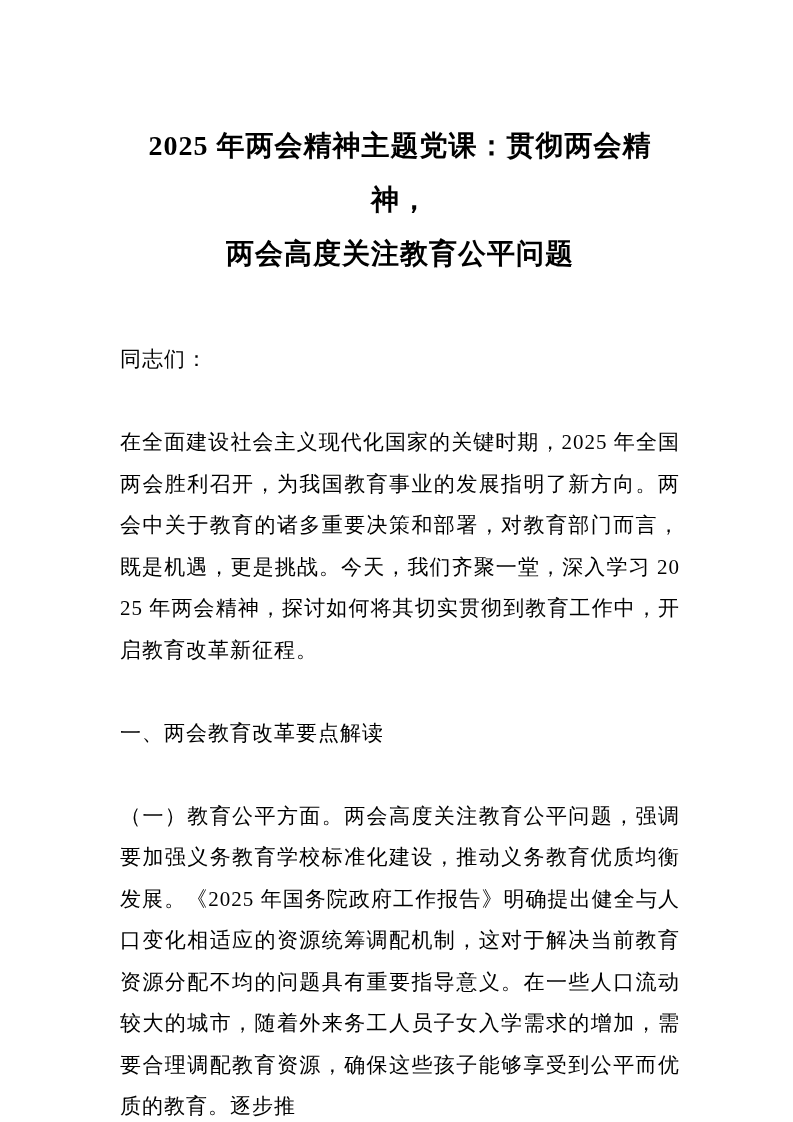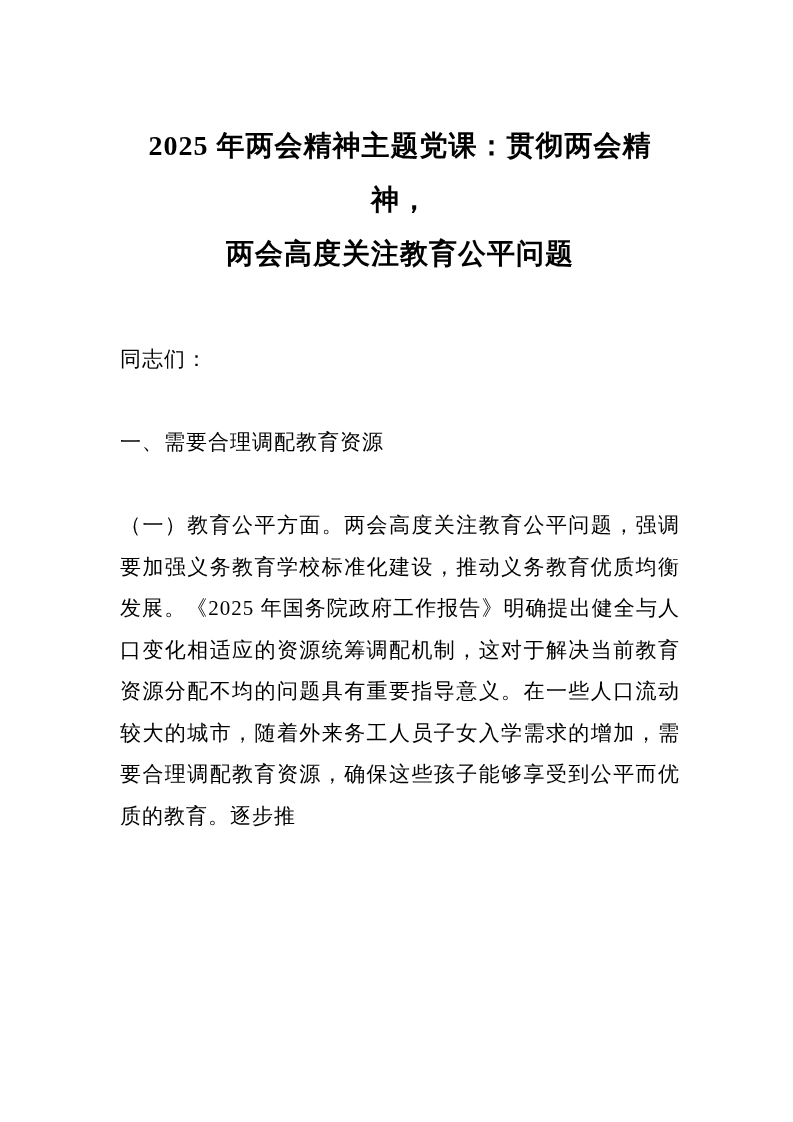--- a/index.html
+++ b/index.html
@@ -56,6 +56,7 @@
 
   <p class="par">同志们：</p>
 
+  <p class="par">在全面建设社会主义现代化国家的关键时期，2025 年全国两会胜利召开，为我国教育事业的发展指明了新方向。两会中关于教育的诸多重要决策和部署，对教育部门而言，既是机遇，更是挑战。今天，我们齐聚一堂，深入学习 2025 年两会精神，探讨如何将其切实贯彻到教育工作中，开启教育改革新征程。</p>
 
   <p class="par">一、需要合理调配教育资源</p>
 

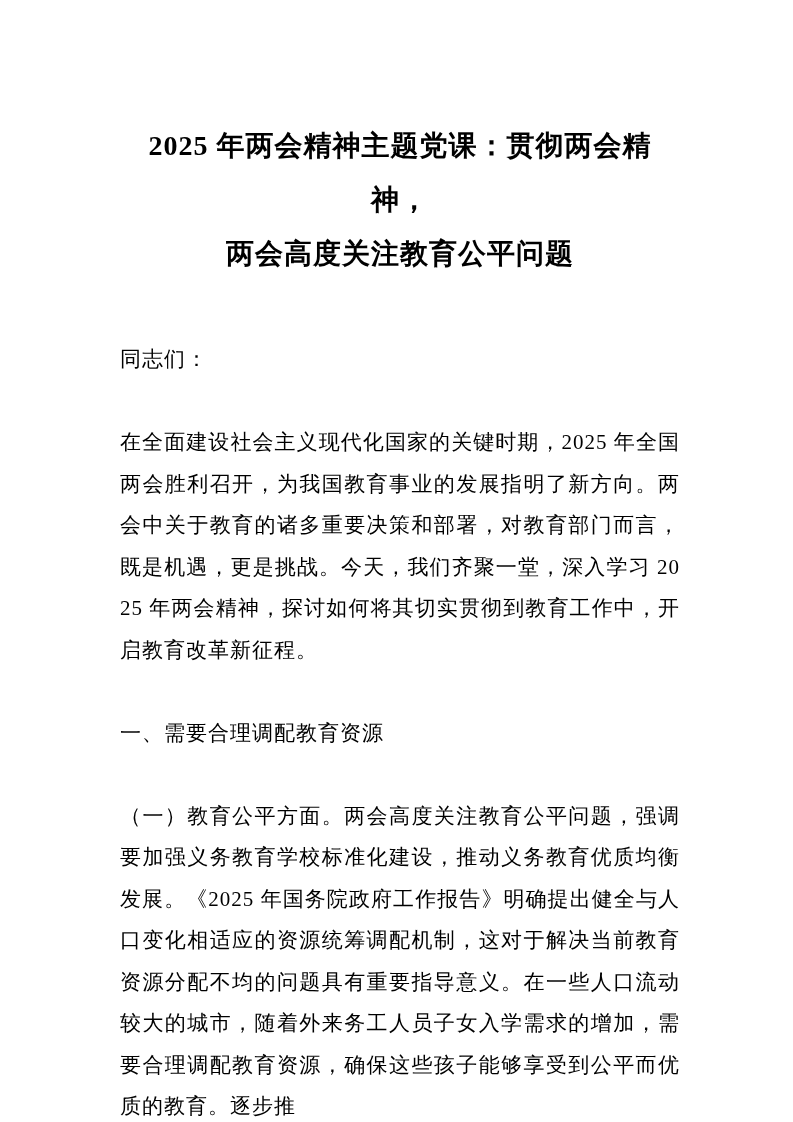--- a/index.html
+++ b/index.html
@@ -58,7 +58,7 @@
 
   <p class="par">在全面建设社会主义现代化国家的关键时期，2025 年全国两会胜利召开，为我国教育事业的发展指明了新方向。两会中关于教育的诸多重要决策和部署，对教育部门而言，既是机遇，更是挑战。今天，我们齐聚一堂，深入学习 2025 年两会精神，探讨如何将其切实贯彻到教育工作中，开启教育改革新征程。</p>
 
-  <p class="par">一、需要合理调配教育资源</p>
+  <p class="par">一、两会教育改革要点解读</p>
 
   <p class="par">（一）教育公平方面。两会高度关注教育公平问题，强调要加强义务教育学校标准化建设，推动义务教育优质均衡发展。《2025 年国务院政府工作报告》明确提出健全与人口变化相适应的资源统筹调配机制，这对于解决当前教育资源分配不均的问题具有重要指导意义。在一些人口流动较大的城市，随着外来务工人员子女入学需求的增加，需要合理调配教育资源，确保这些孩子能够享受到公平而优质的教育。逐步推</p>
 

